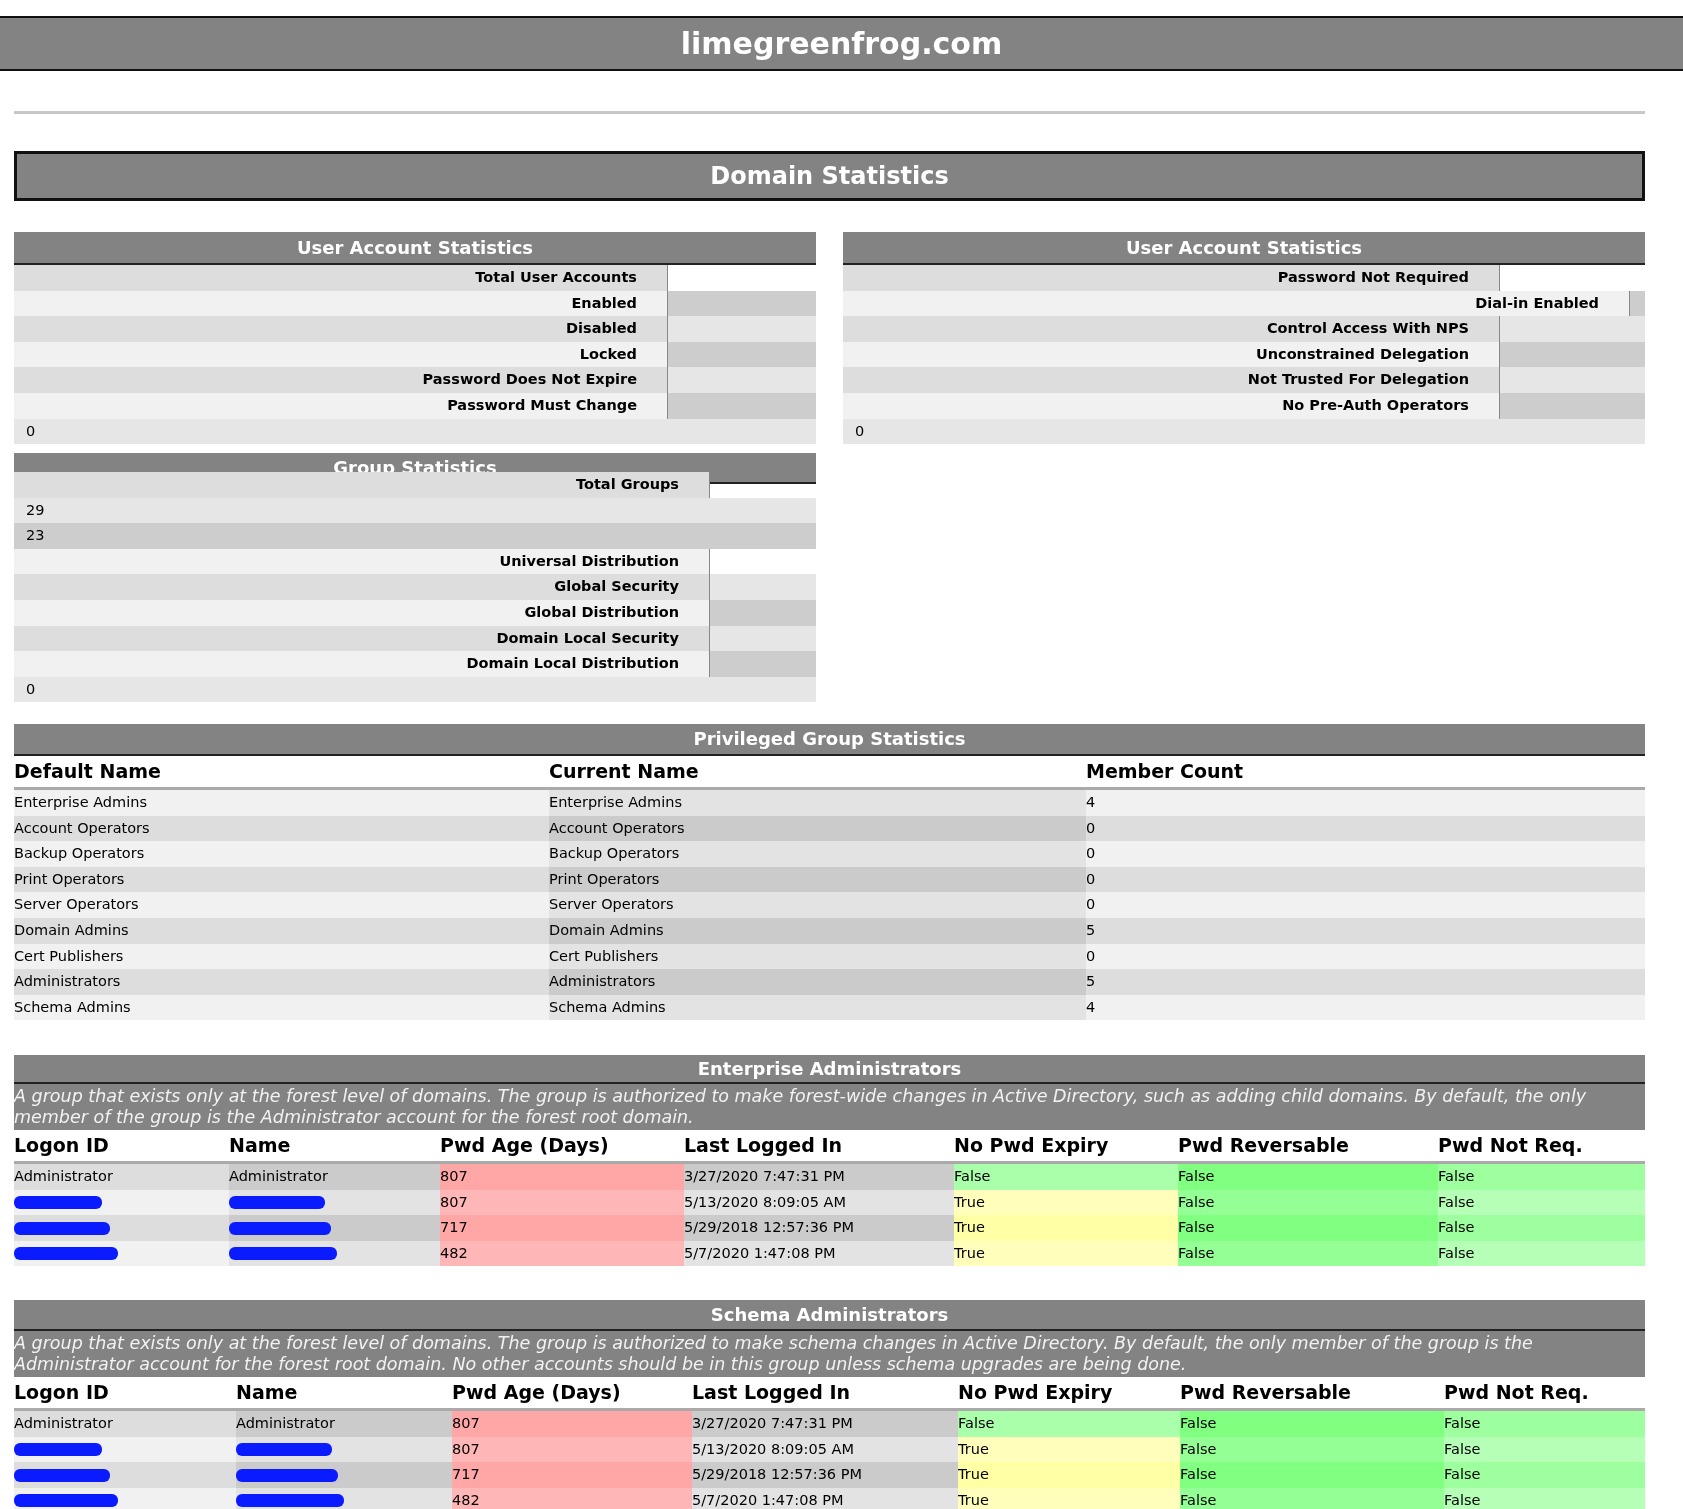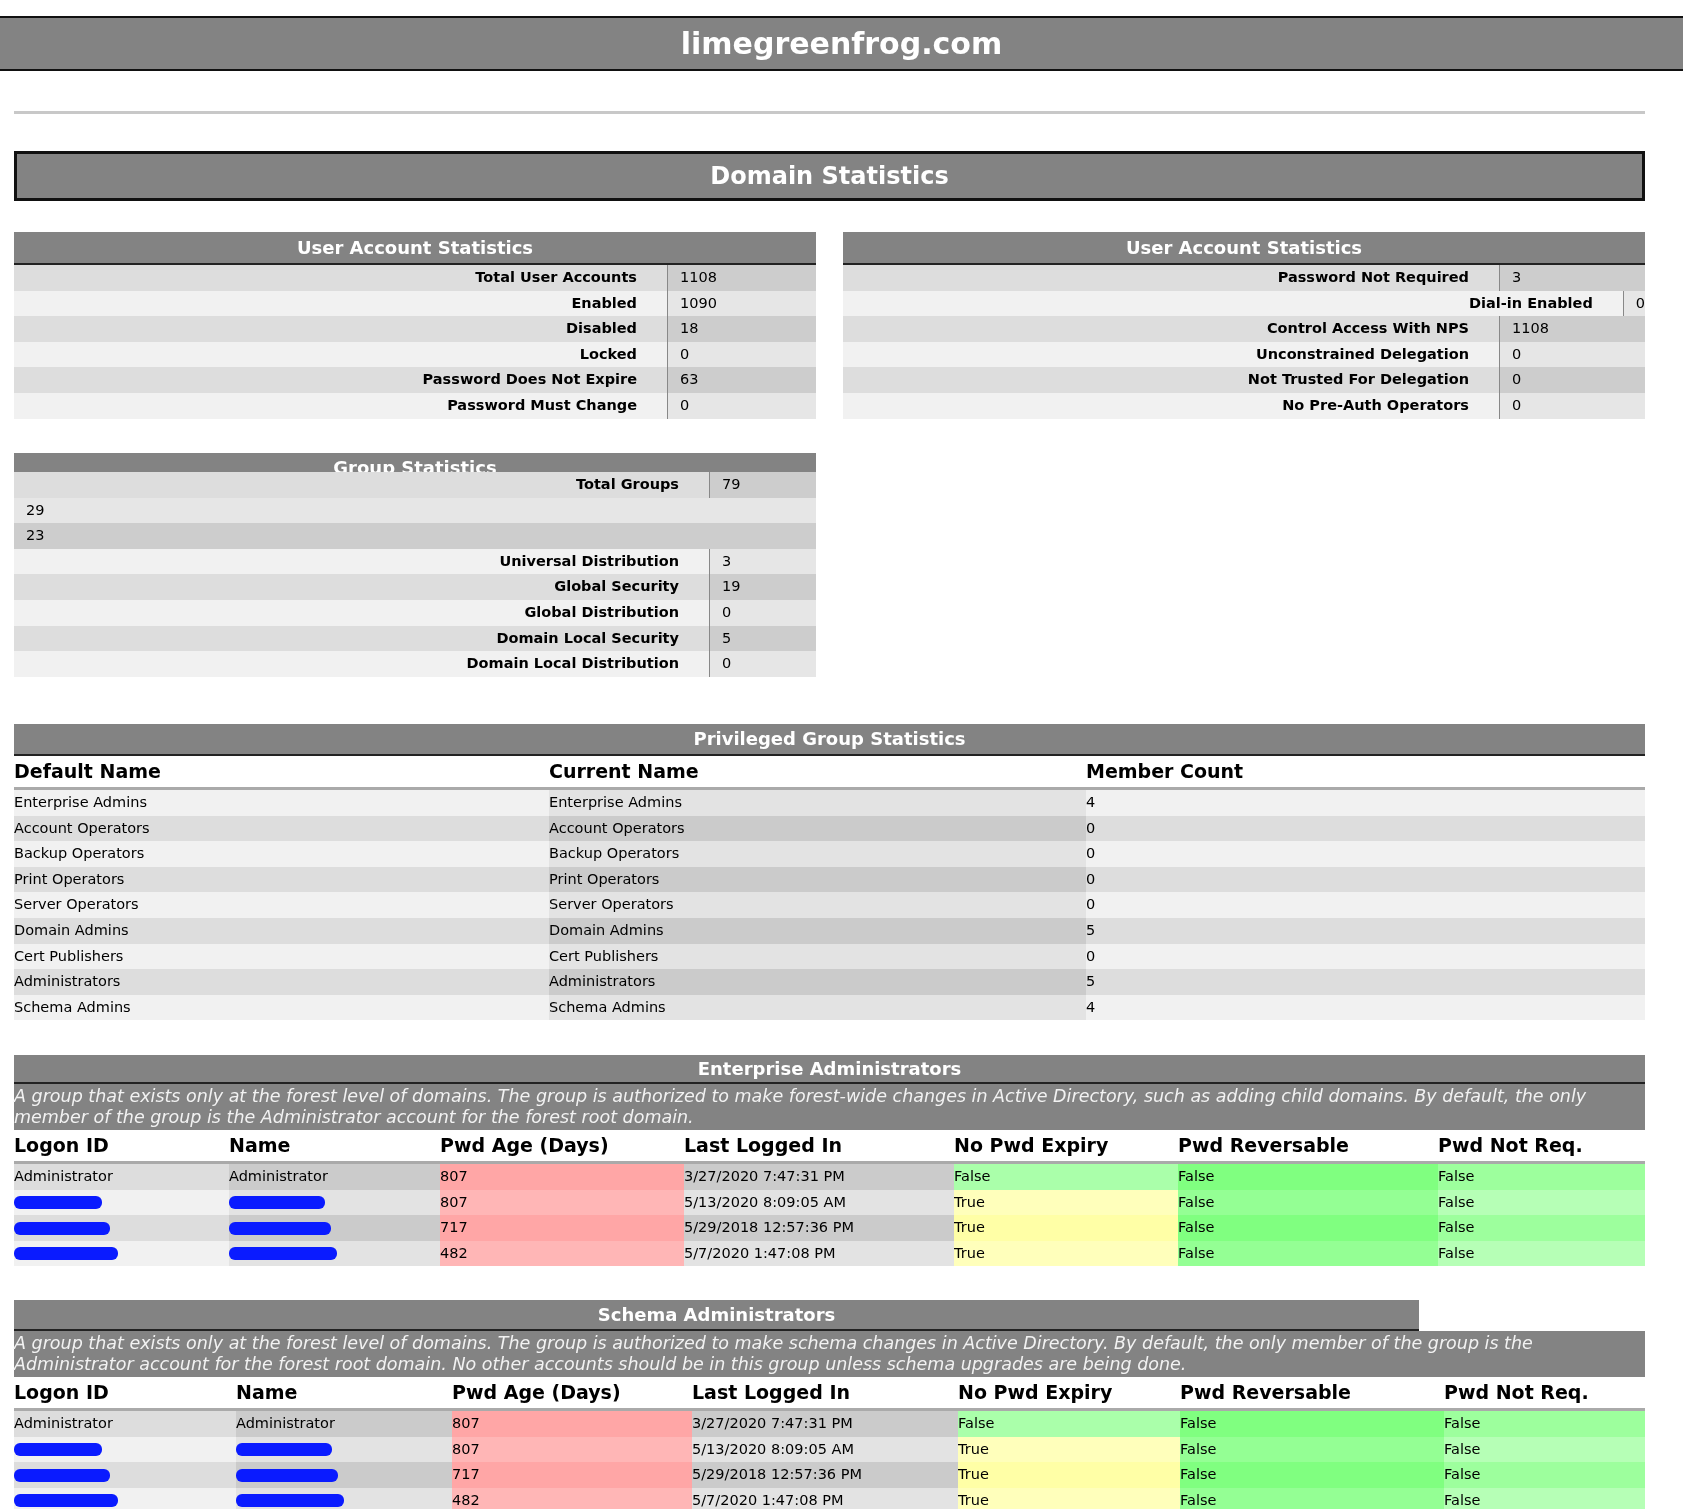--- a/index.html
+++ b/index.html
@@ -10,7 +10,7 @@
   .domain-box { left:14px; top:151px; width:1625px; height:44px; background:#838383; border:3px solid #111; color:#fff; font-weight:bold; font-size:24px; text-align:center; line-height:44px; }
   .sec-head { background:#838383; color:#fff; font-weight:bold; font-size:18px; text-align:center; border-bottom:2px solid #222; box-sizing:border-box; }
   .kv { position:absolute; }
-  .kv .row { display:flex; height:25.6px; font-size:14.5px; line-height:25.6px; }
+  .kv .row { display:flex; height:25.6px; font-size:14.5px; line-height:25.6px;flex-direction:column; }
   .kv .row:nth-child(odd) .k { background:#dddddd; }
   .kv .row:nth-child(odd) .v { background:#cdcdcd; }
   .kv .row:nth-child(even) .k { background:#f1f1f1; }

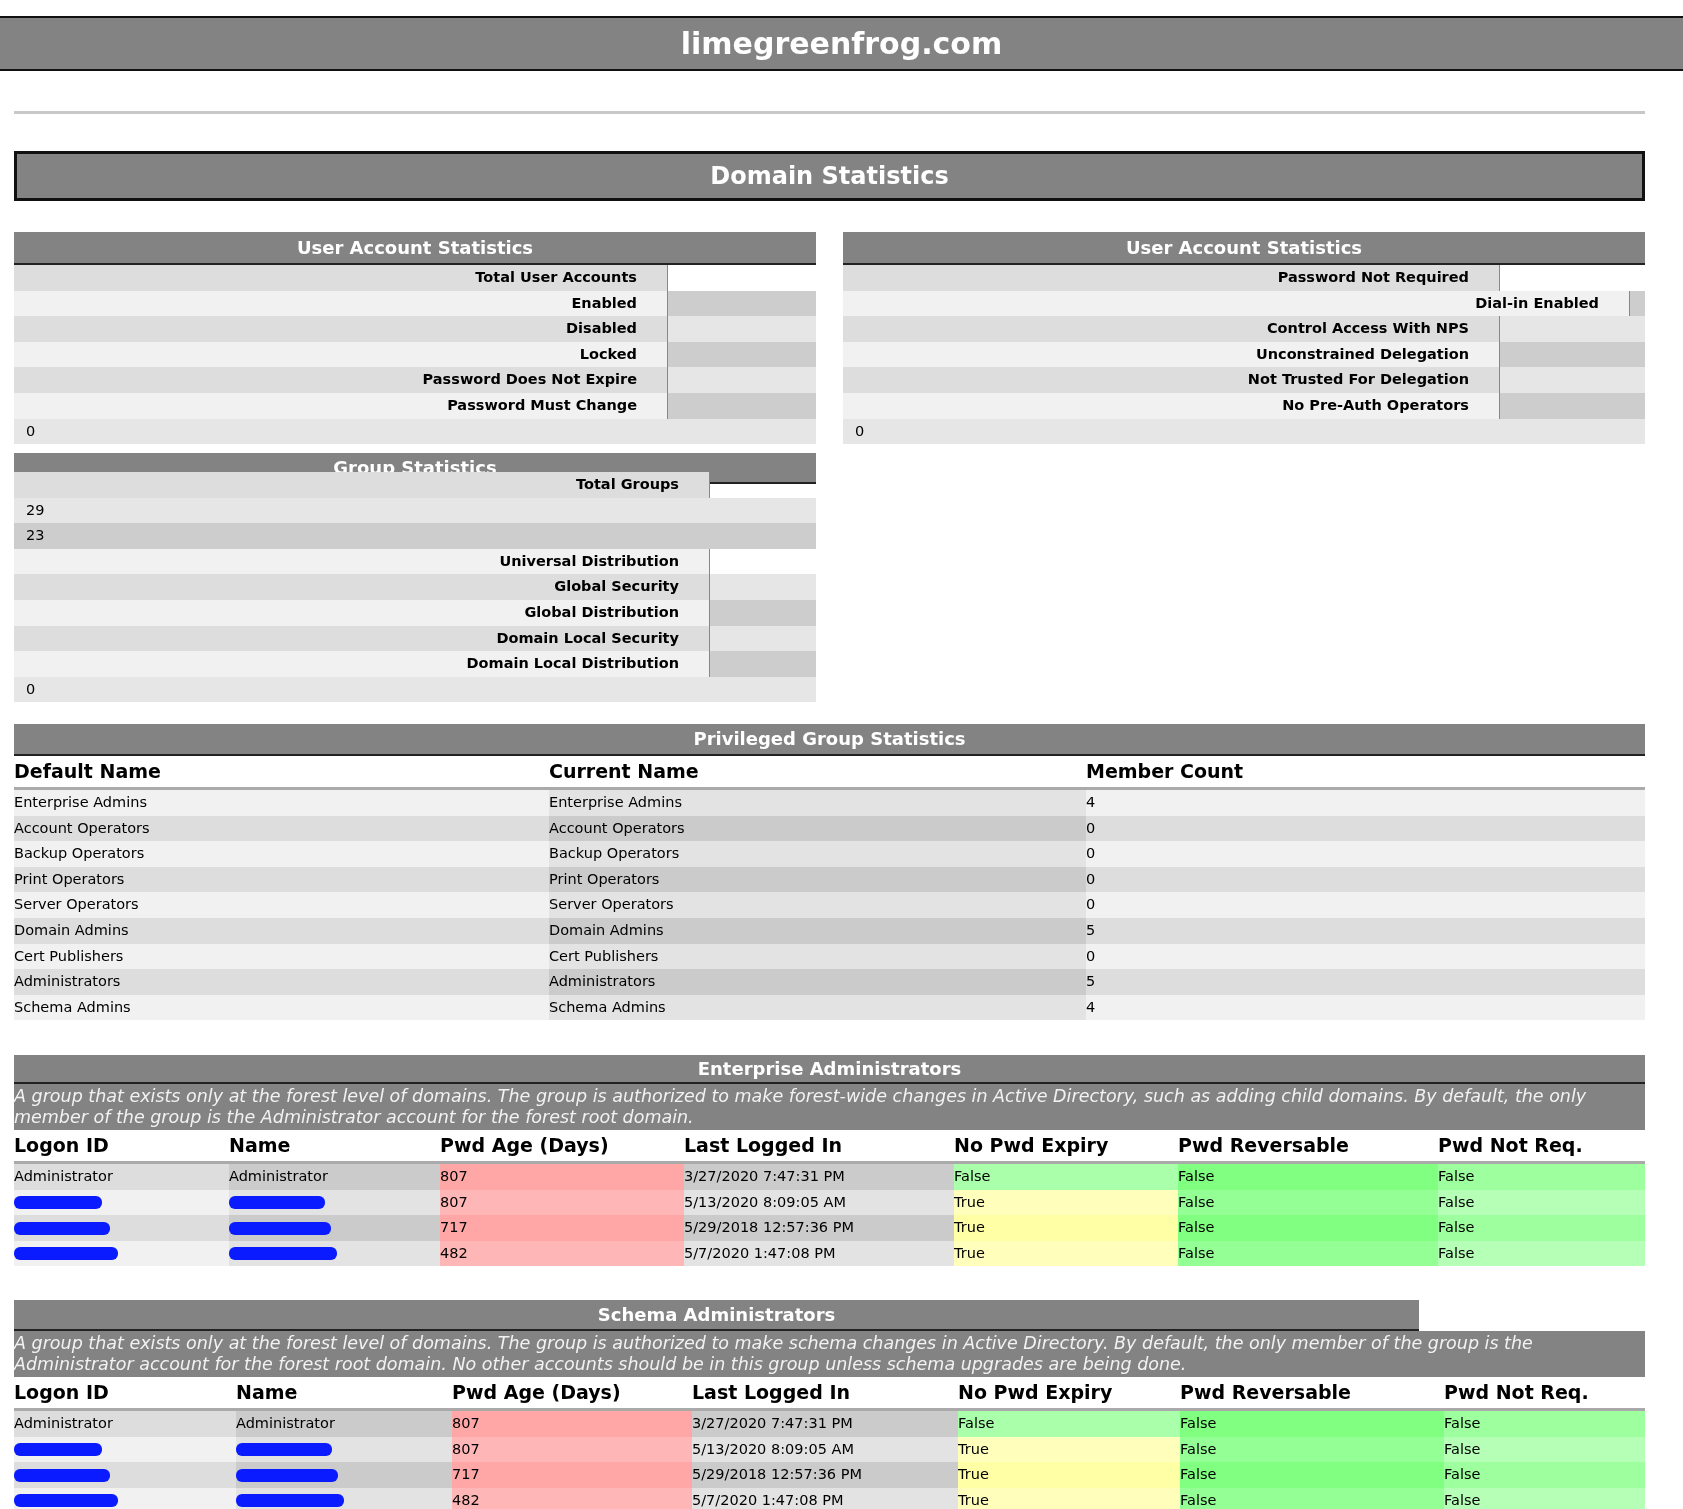--- a/index.html
+++ b/index.html
@@ -228,7 +228,7 @@
     </div>
 </div>
 
-<div class="abs sec-head" style="left:14px; top:1300px; width:1405px; height:31px; line-height:29px;">Schema Administrators</div>
+<div class="abs sec-head" style="left:14px; top:1300px; width:1631px; height:31px; line-height:29px;">Schema Administrators</div>
 <div class="abs desc" style="left:14px; top:1331px; width:1631px; height:46px;">A group that exists only at the forest level of domains. The group is authorized to make schema changes in Active Directory. By default, the only member of the group is the Administrator account for the forest root domain. No other accounts should be in this group unless schema upgrades are being done.</div>
 <div class="abs" style="left:14px; top:1377px; width:1631px;">
   <div class="grid-head">

